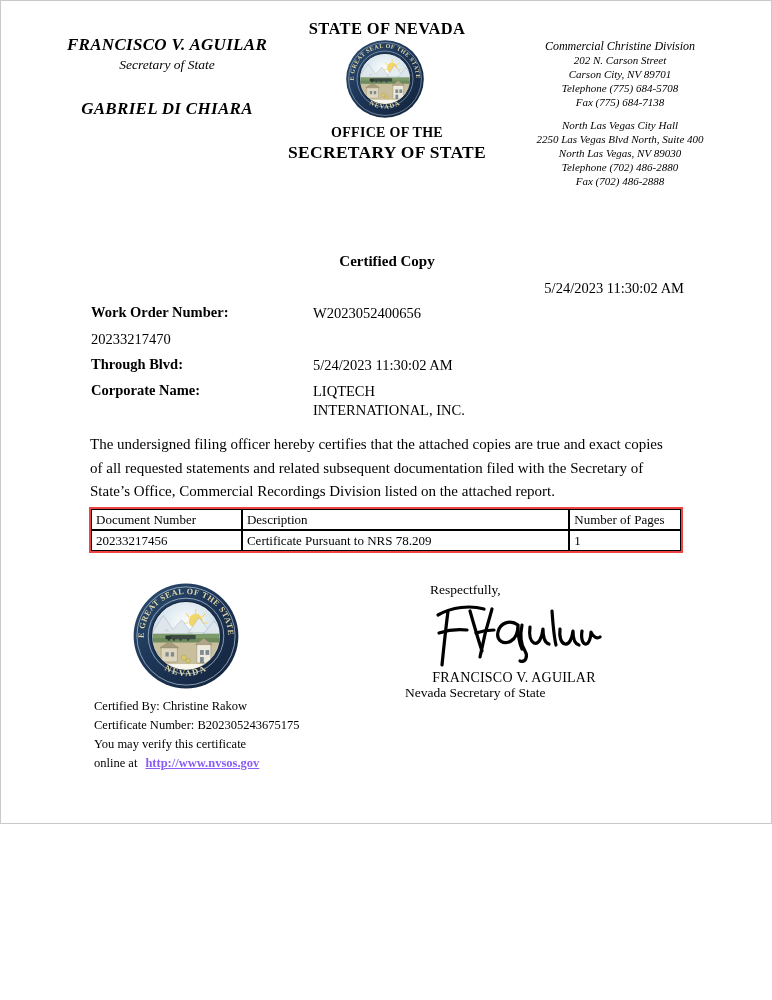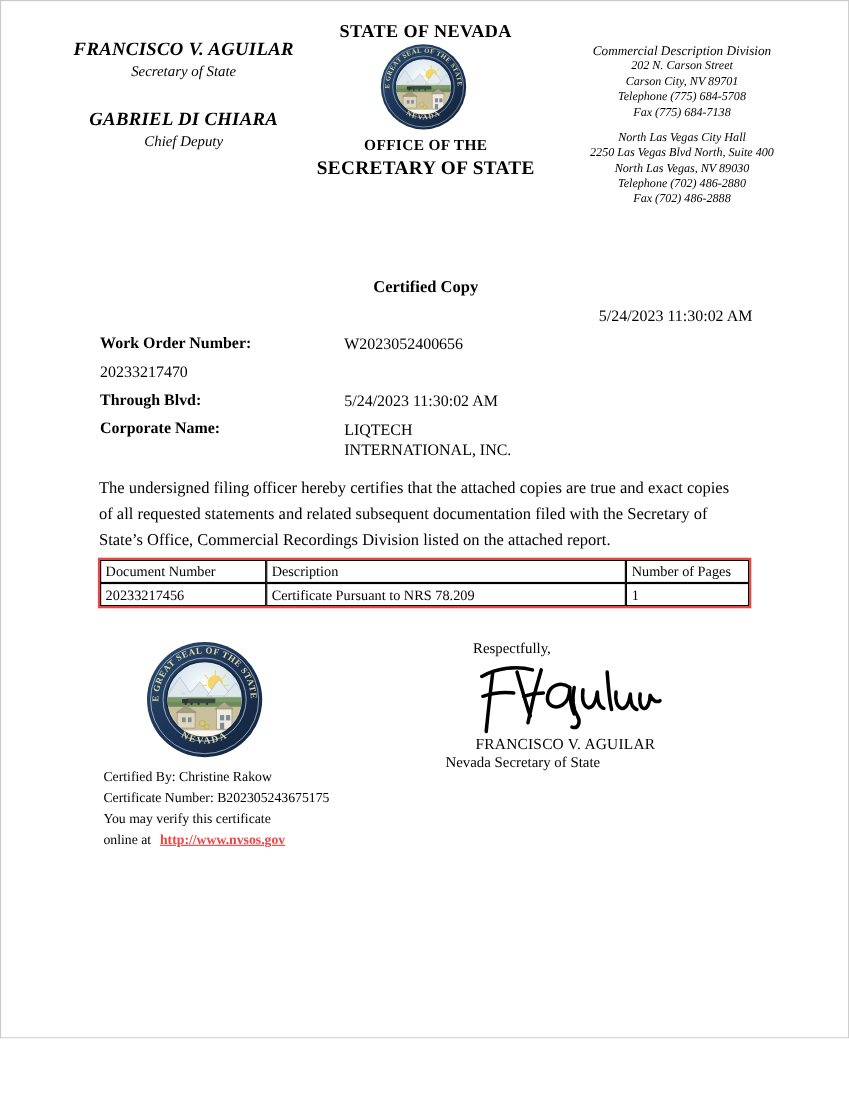--- a/index.html
+++ b/index.html
@@ -14,7 +14,7 @@
   #page {
     position: relative;
     width: 772px;
-    height: 944px;
+    height: 824px;
     background: #ffffff;
     border: 1px solid #c9c9c9;
     box-sizing: border-box;

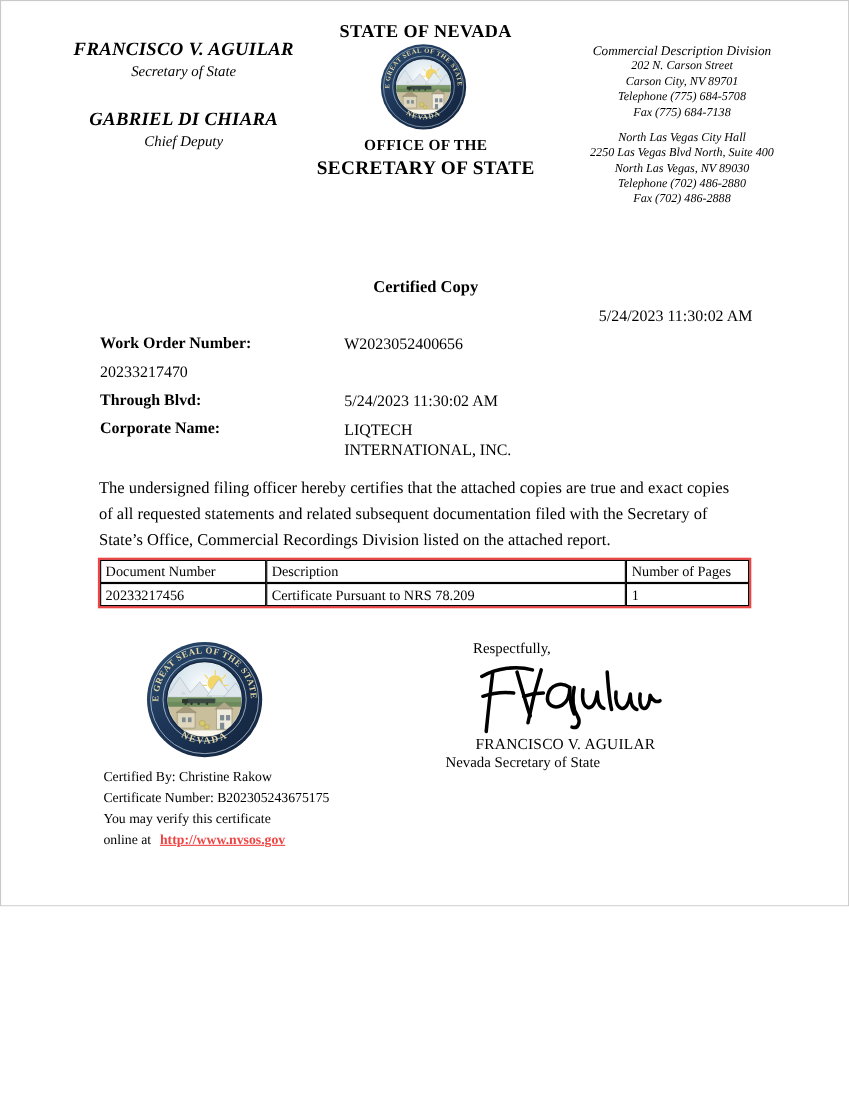--- a/index.html
+++ b/index.html
@@ -315,7 +315,7 @@
   </div>
 
   <div class="hdr-right">
-    <div class="div-name">Commercial Description Division</div>
+    <div class="div-name">Commercial Christine Division</div>
     <div>202 N. Carson Street</div>
     <div>Carson City, NV 89701</div>
     <div>Telephone (775) 684-5708</div>

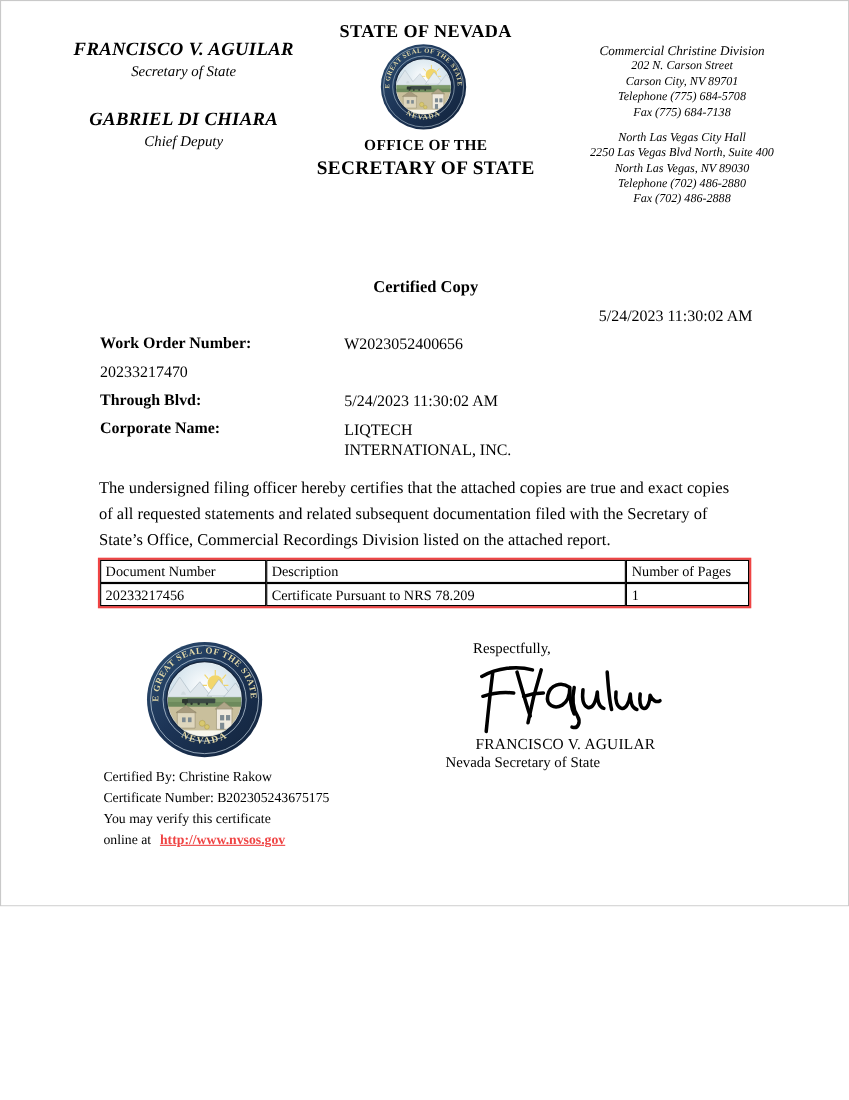--- a/index.html
+++ b/index.html
@@ -234,7 +234,6 @@
     <div class="hdr-name">FRANCISCO V. AGUILAR</div>
     <div class="hdr-title">Secretary of State</div>
     <div class="hdr-name hdr-name2">GABRIEL DI CHIARA</div>
-    <div class="hdr-title">Chief Deputy</div>
   </div>
 
   <div class="hdr-center">

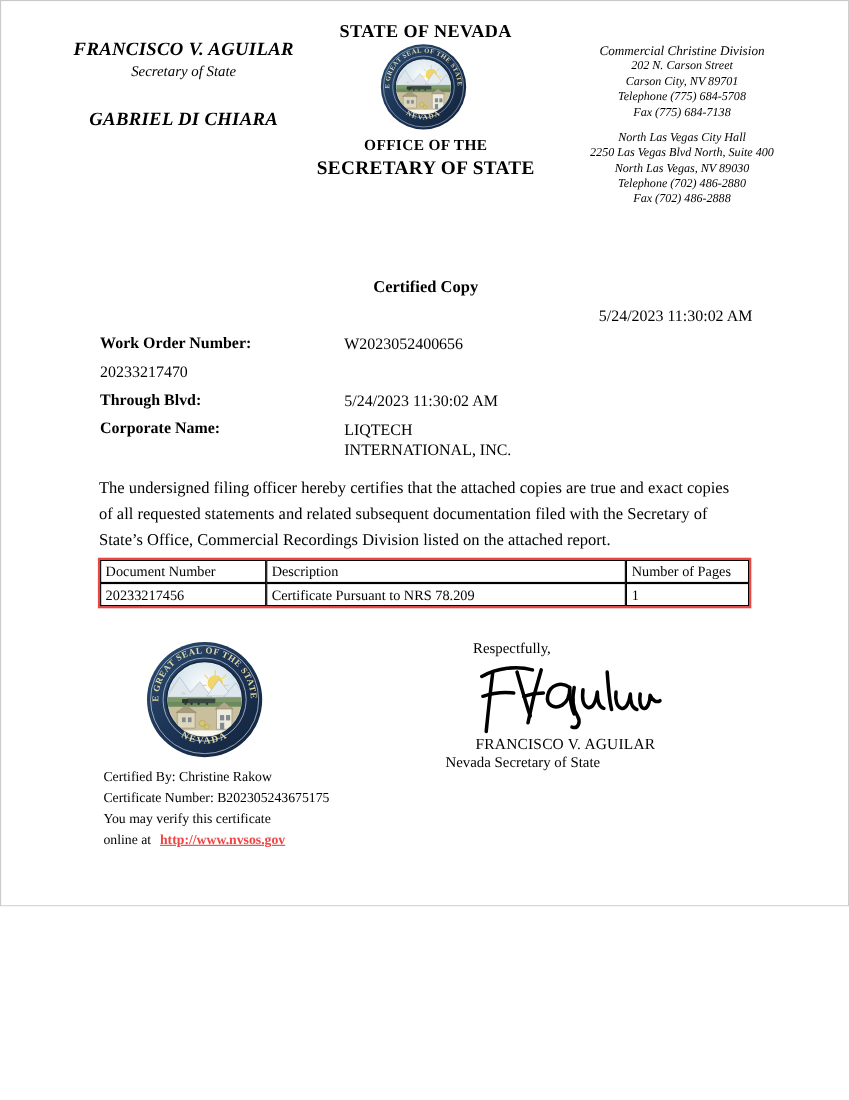--- a/index.html
+++ b/index.html
@@ -219,7 +219,7 @@
   }
   .footer .line { white-space: nowrap; }
   .verify-link {
-    color: #ef4444;
+    color: #8b5cf6;
     font-weight: bold;
     text-decoration: underline;
     margin-left: 8px;

